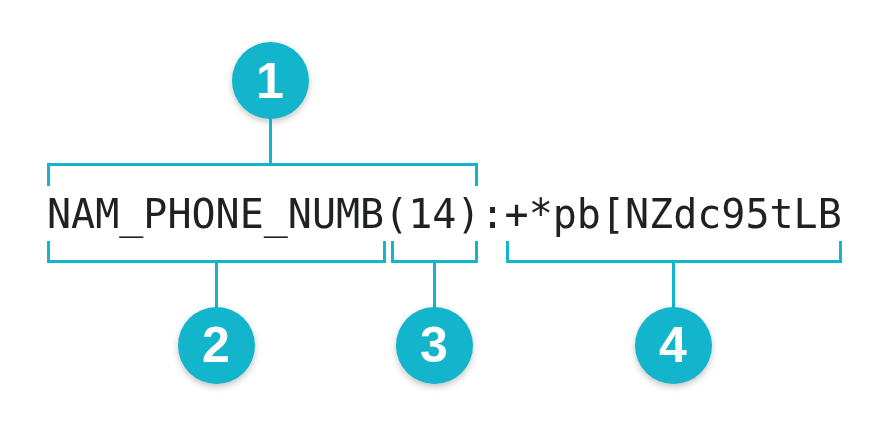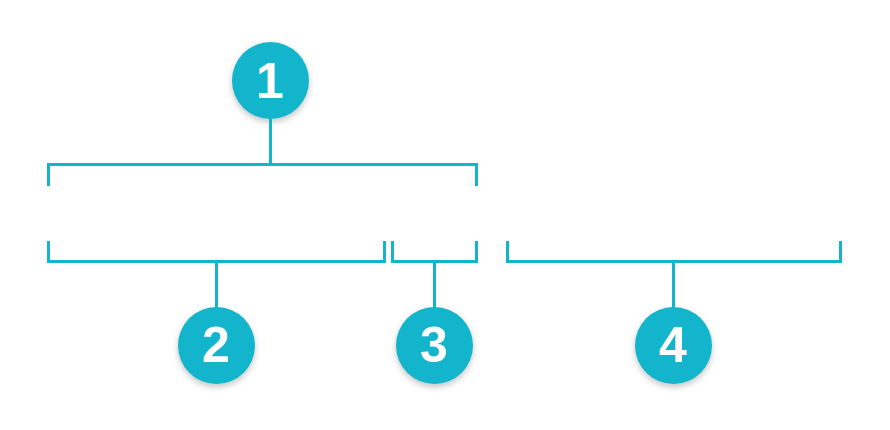--- a/index.html
+++ b/index.html
@@ -90,6 +90,7 @@
   <div class="stem stem-1"></div>
   <div class="bracket bracket-top"></div>
 
+  <div class="code-line">NAM_PHONE_NUMB(14):+*pb[NZdc95tLB</div>
 
   <div class="bracket bracket-bottom bracket-2"></div>
   <div class="bracket bracket-bottom bracket-3"></div>

